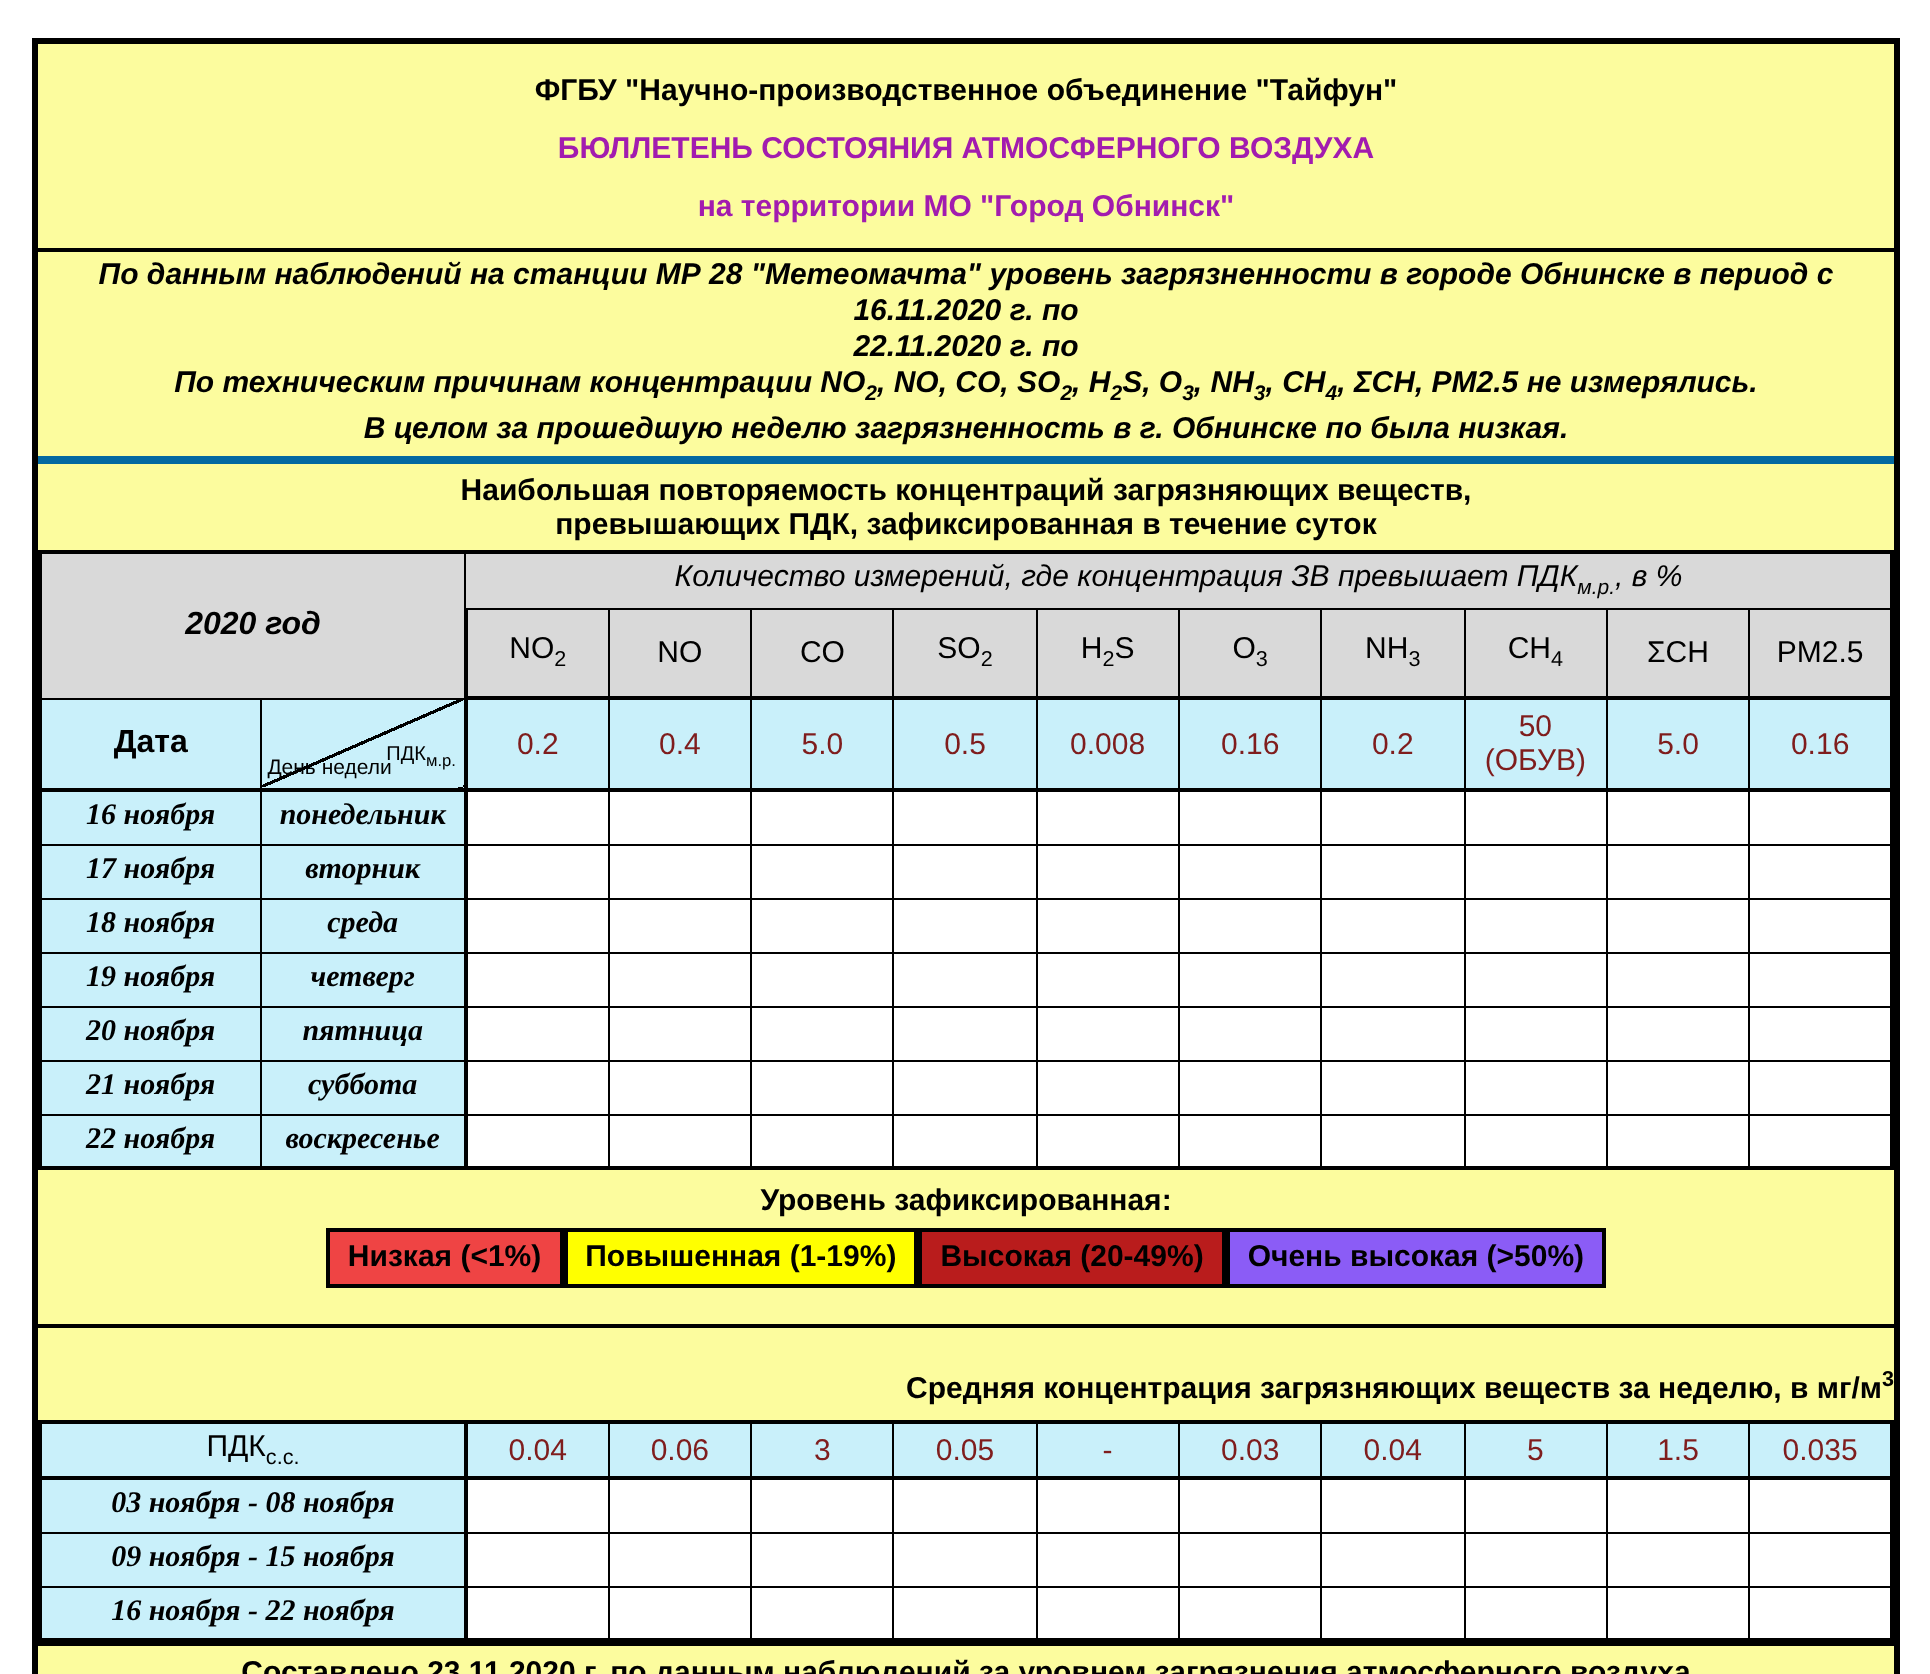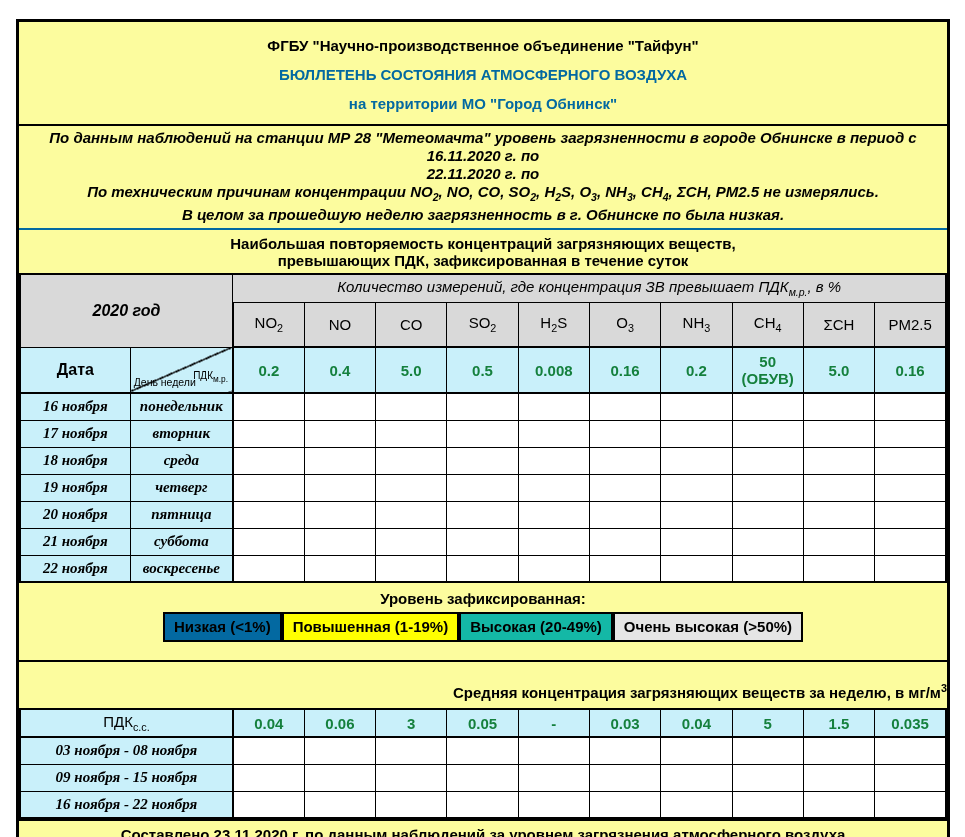--- a/index.html
+++ b/index.html
@@ -14,7 +14,7 @@
   
   .title-block { padding: 9px 0 6px 0; border-bottom: 2px solid #000; }
   .title-block div { line-height: 29px; font-weight: bold; font-size: 15px; }
-  .title-blue { color: #0369a1; }
+  .title-blue { color: #a21caf; }
 
   
   .notice-block { padding: 3px 4px 4px 4px; border-bottom: 2px solid #0369a1; }

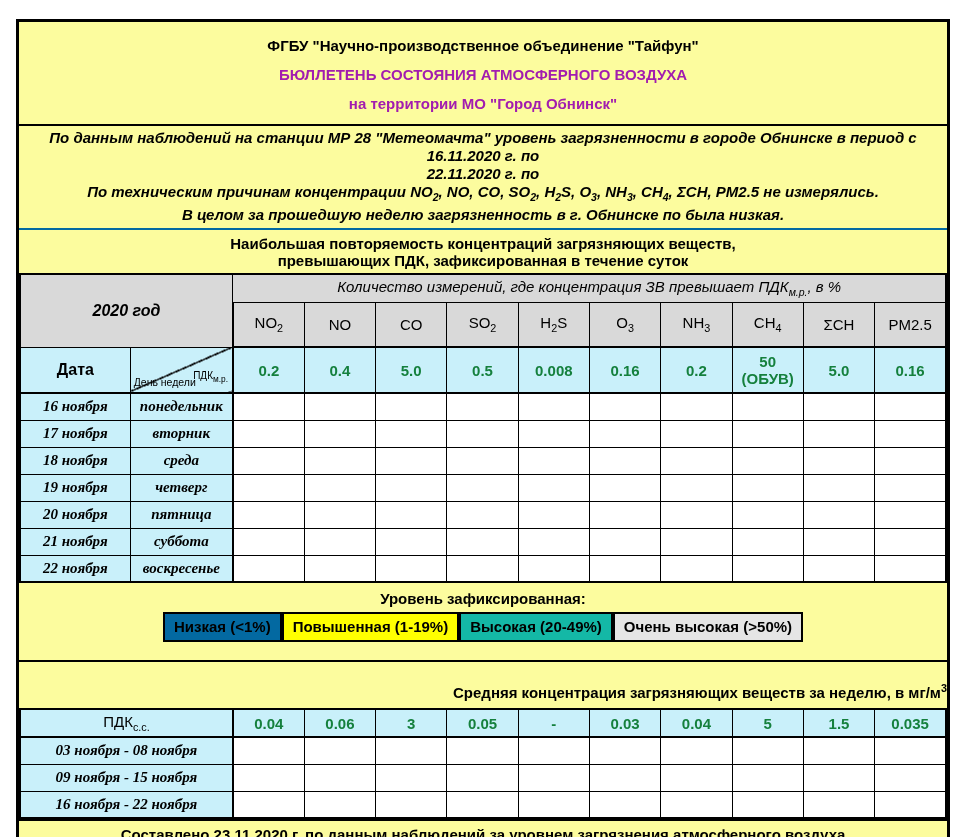--- a/index.html
+++ b/index.html
@@ -17,7 +17,7 @@
   .title-blue { color: #a21caf; }
 
   
-  .notice-block { padding: 3px 4px 4px 4px; border-bottom: 2px solid #0369a1; }
+  .notice-block { padding: 3px 4px 4px 4px; border-bottom: 4px solid #0369a1; }
   .notice-block div { font-weight: bold; font-style: italic; font-size: 15px; line-height: 18px; text-align: center; }
   .notice-block sub { font-size: 70%; }
 

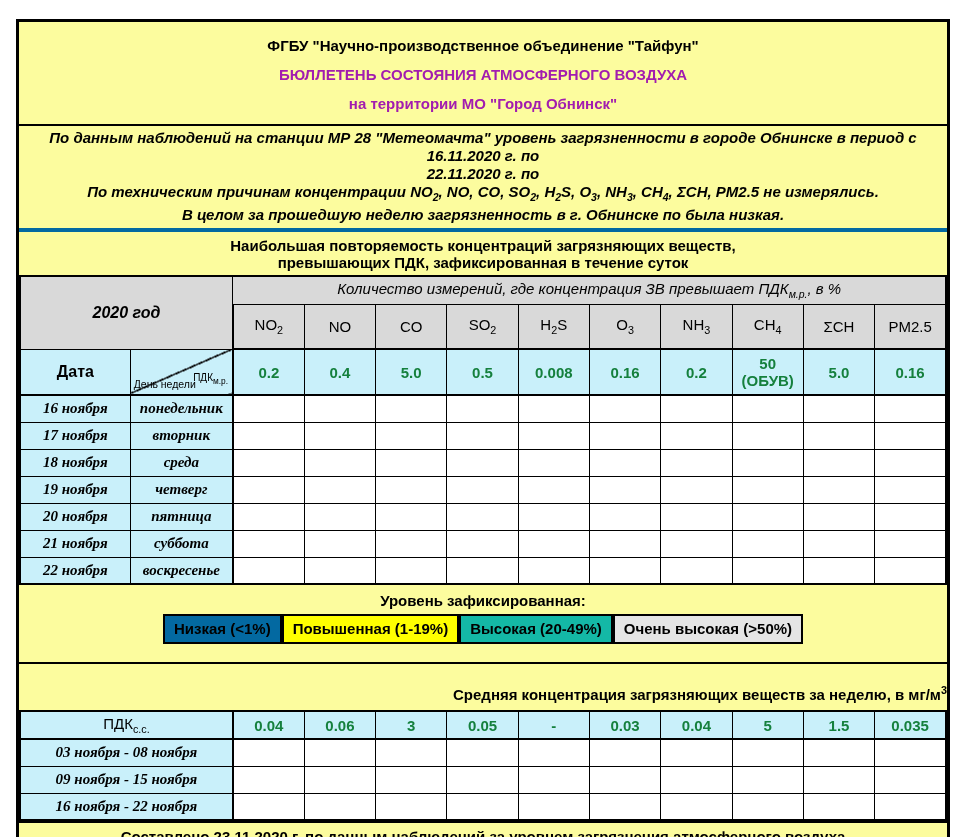--- a/index.html
+++ b/index.html
@@ -39,7 +39,7 @@
   .poll-cell { height: 45px; font-weight: normal; border-bottom: 2px solid #000; }
   .poll-cell sub { font-size: 72%; }
   .pdk-row td { height: 46px; border-bottom: 2px solid #000; }
-  .pdk-val { color: #15803d; font-weight: bold; }
+  .pdk-val { color: #7f1d1d; font-weight: normal; }
   .date-hdr { font-weight: bold; font-size: 16px; text-align: center; }
   .diag-cell {
     position: relative; padding: 0;

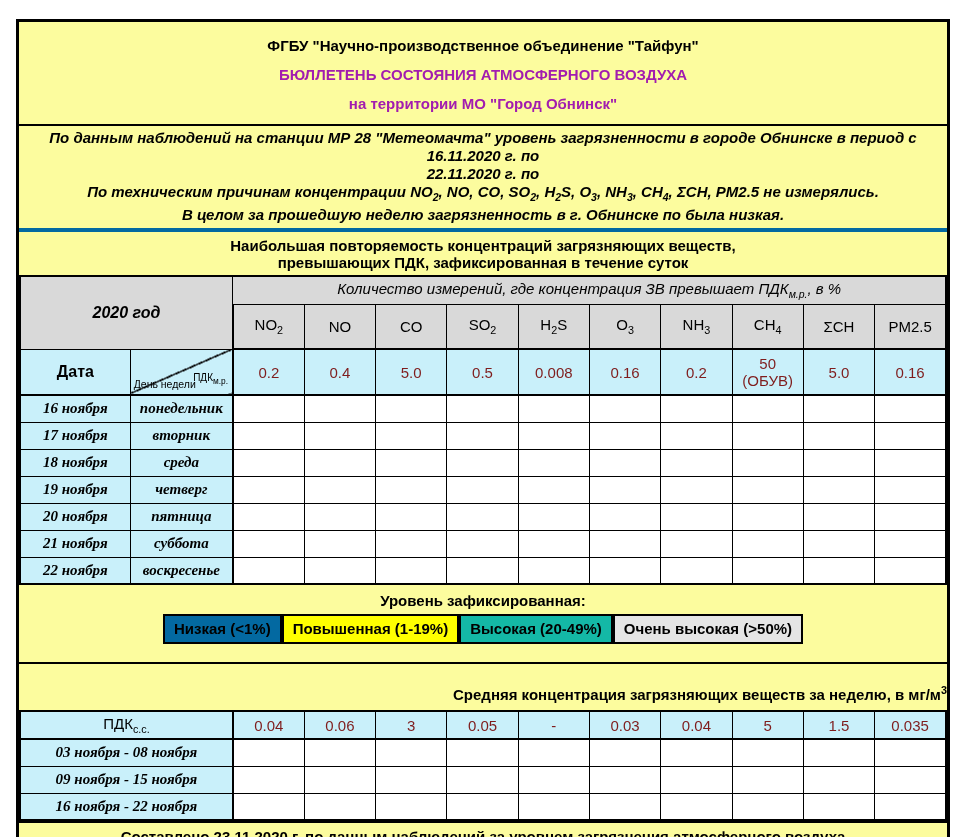--- a/index.html
+++ b/index.html
@@ -247,7 +247,7 @@
   <div class="legend-block">
     <div class="legend-title">Уровень зафиксированная:</div>
     <div class="legend-row">
-      <span class="legend-box" style="background-color: #0369a1;">Низкая (&lt;1%)</span>
+      <span class="legend-box" style="background-color: #ef4444;">Низкая (&lt;1%)</span>
       <span class="legend-box" style="background-color: rgb(255, 255, 0);">Повышенная (1-19%)</span>
       <span class="legend-box" style="background-color: #14b8a6;">Высокая (20-49%)</span>
       <span class="legend-box" style="background-color: #e5e5e5;">Очень высокая (&gt;50%)</span>

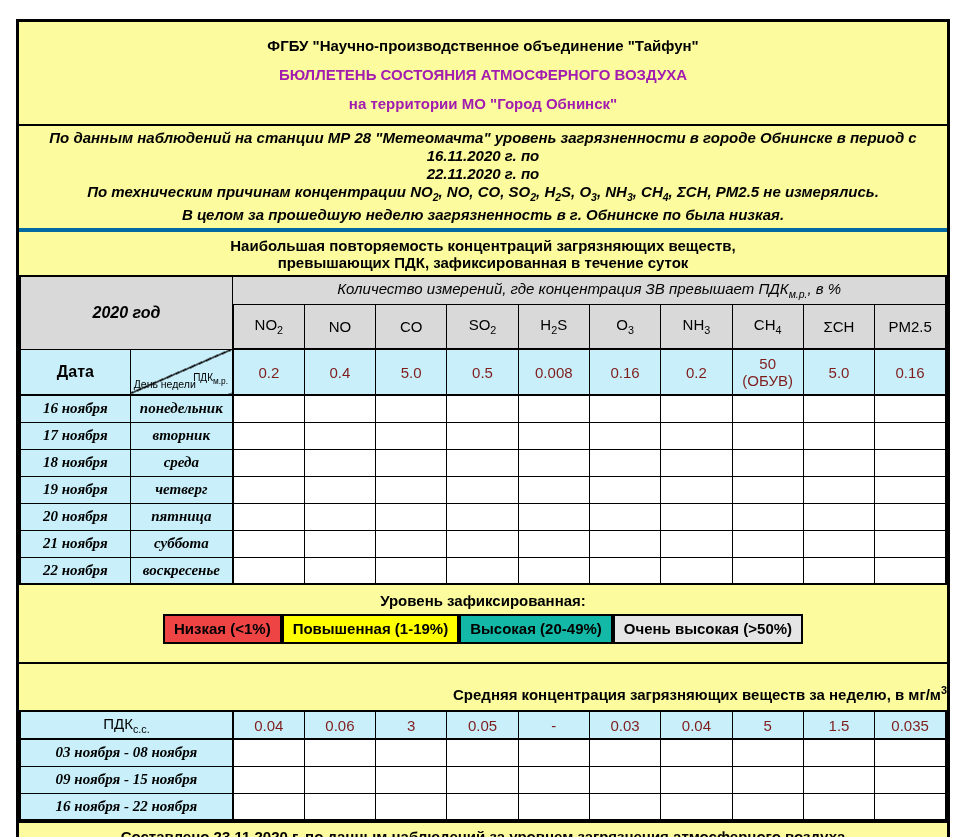--- a/index.html
+++ b/index.html
@@ -249,7 +249,7 @@
     <div class="legend-row">
       <span class="legend-box" style="background-color: #ef4444;">Низкая (&lt;1%)</span>
       <span class="legend-box" style="background-color: rgb(255, 255, 0);">Повышенная (1-19%)</span>
-      <span class="legend-box" style="background-color: #14b8a6;">Высокая (20-49%)</span>
+      <span class="legend-box" style="background-color: #b91c1c;">Высокая (20-49%)</span>
       <span class="legend-box" style="background-color: #e5e5e5;">Очень высокая (&gt;50%)</span>
     </div>
   </div>

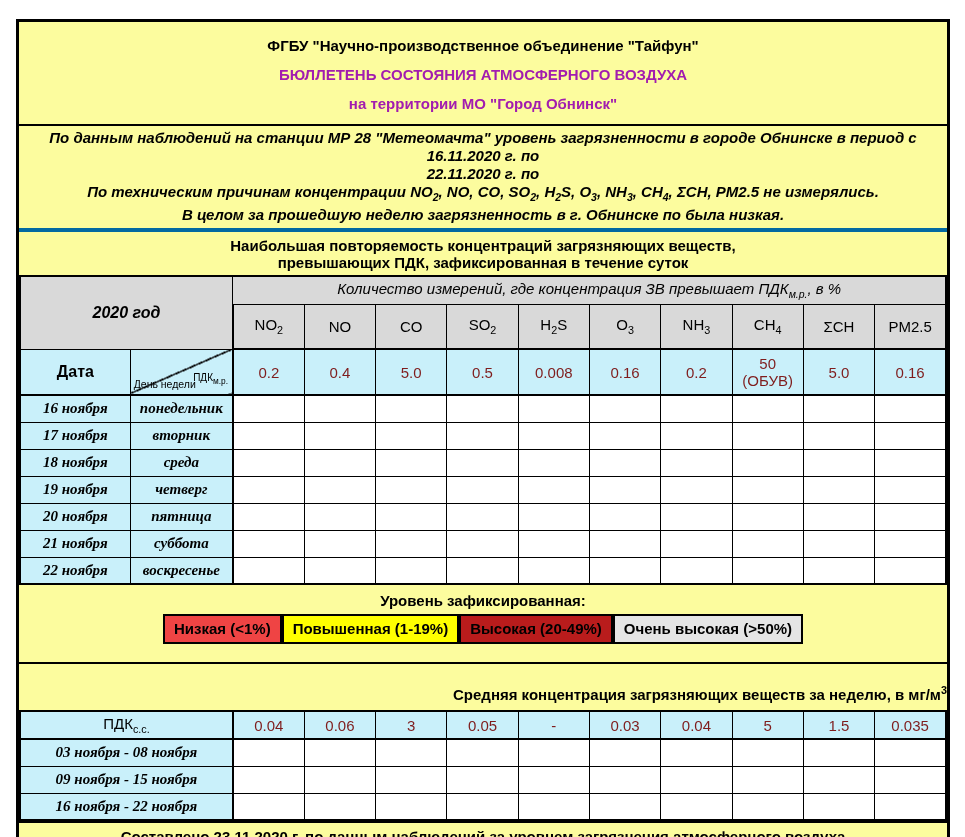--- a/index.html
+++ b/index.html
@@ -250,7 +250,7 @@
       <span class="legend-box" style="background-color: #ef4444;">Низкая (&lt;1%)</span>
       <span class="legend-box" style="background-color: rgb(255, 255, 0);">Повышенная (1-19%)</span>
       <span class="legend-box" style="background-color: #b91c1c;">Высокая (20-49%)</span>
-      <span class="legend-box" style="background-color: #e5e5e5;">Очень высокая (&gt;50%)</span>
+      <span class="legend-box" style="background-color: #8b5cf6;">Очень высокая (&gt;50%)</span>
     </div>
   </div>
 

